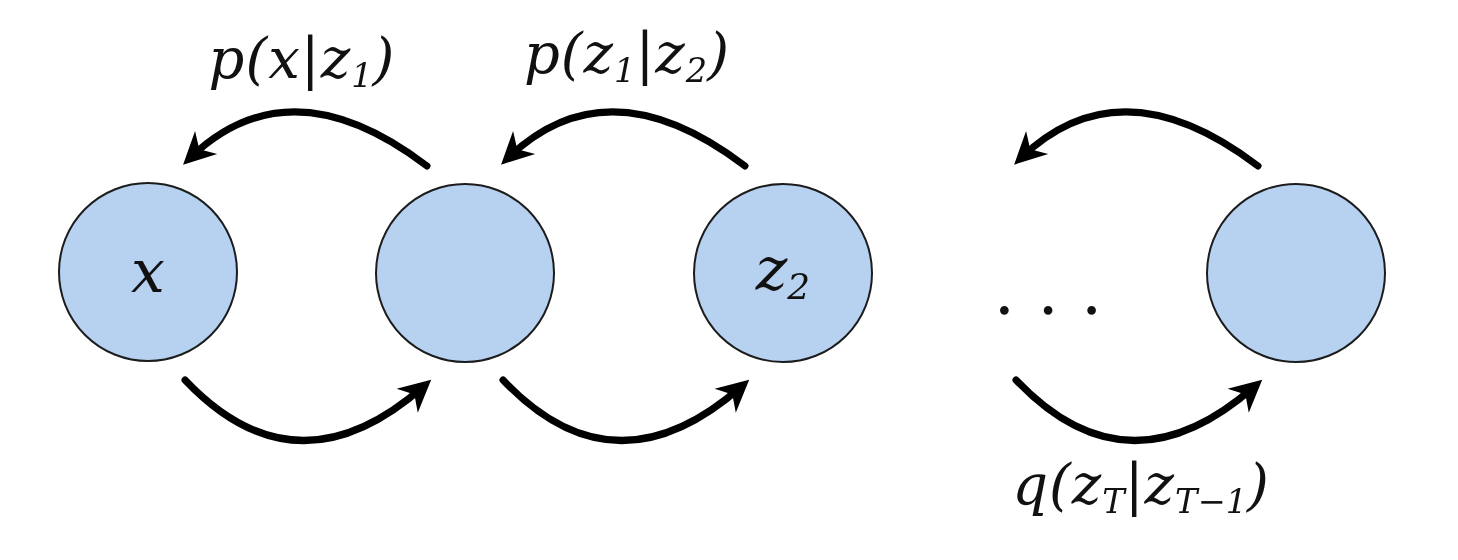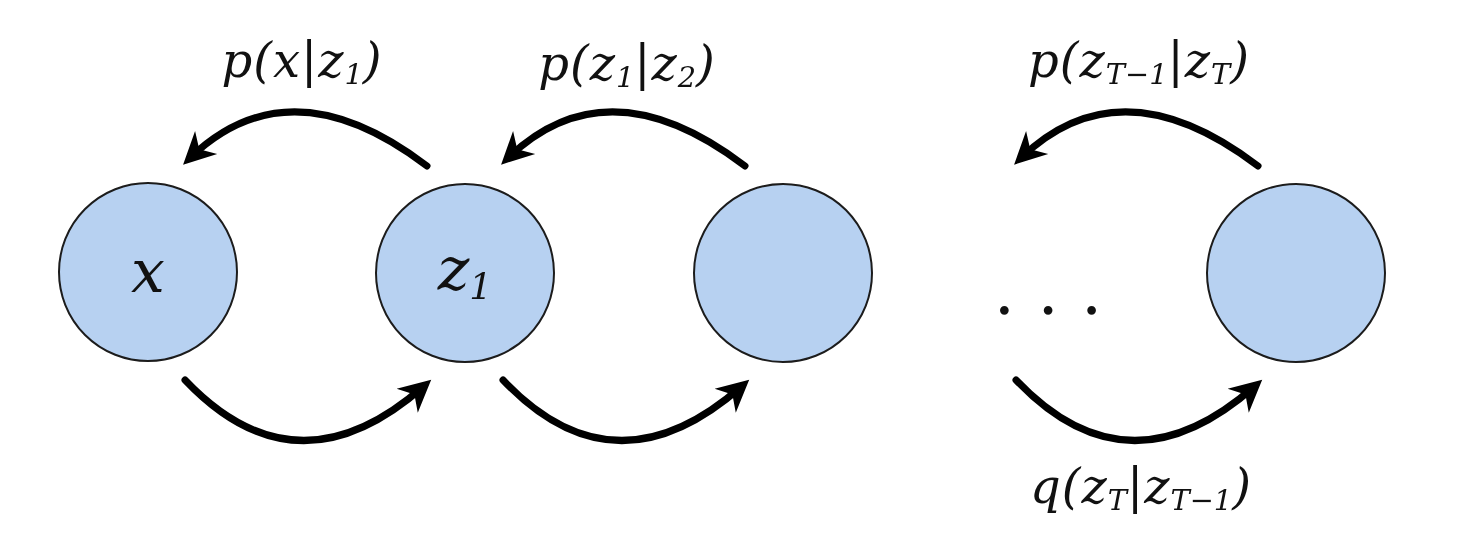--- a/index.html
+++ b/index.html
@@ -28,7 +28,7 @@
     line-height:1;
     white-space:nowrap;
   }
-  .edge-label{font-size:48px;letter-spacing:1px;}
+  .edge-label{font-size:56px;letter-spacing:1px;}
   .node-label{font-size:60px;}
   .math sub{font-size:0.60em;vertical-align:-0.24em;font-style:italic;letter-spacing:0;}
   .ellipsis{

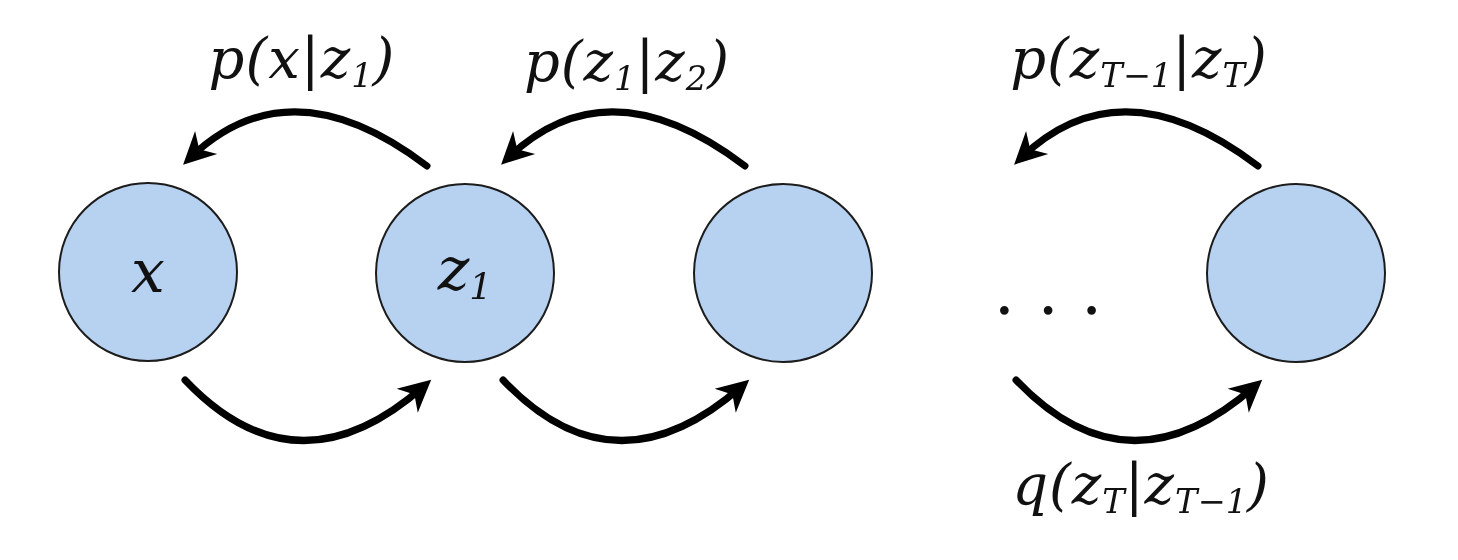--- a/index.html
+++ b/index.html
@@ -74,7 +74,7 @@
   <div class="ellipsis" style="left:1048px;top:312px">•••</div>
 
   <div class="math edge-label" style="left:302px;top:63px">p(x|z<sub>1</sub>)</div>
-  <div class="math edge-label" style="left:627px;top:66px">p(z<sub>1</sub>|z<sub>2</sub>)</div>
+  <div class="math edge-label" style="left:627px;top:58px">p(z<sub>1</sub>|z<sub>2</sub>)</div>
   <div class="math edge-label" style="left:1139px;top:63px">p(z<sub>T−1</sub>|z<sub>T</sub>)</div>
 
   <div class="math edge-label" style="left:1141px;top:489px">q(z<sub>T</sub>|z<sub>T−1</sub>)</div>

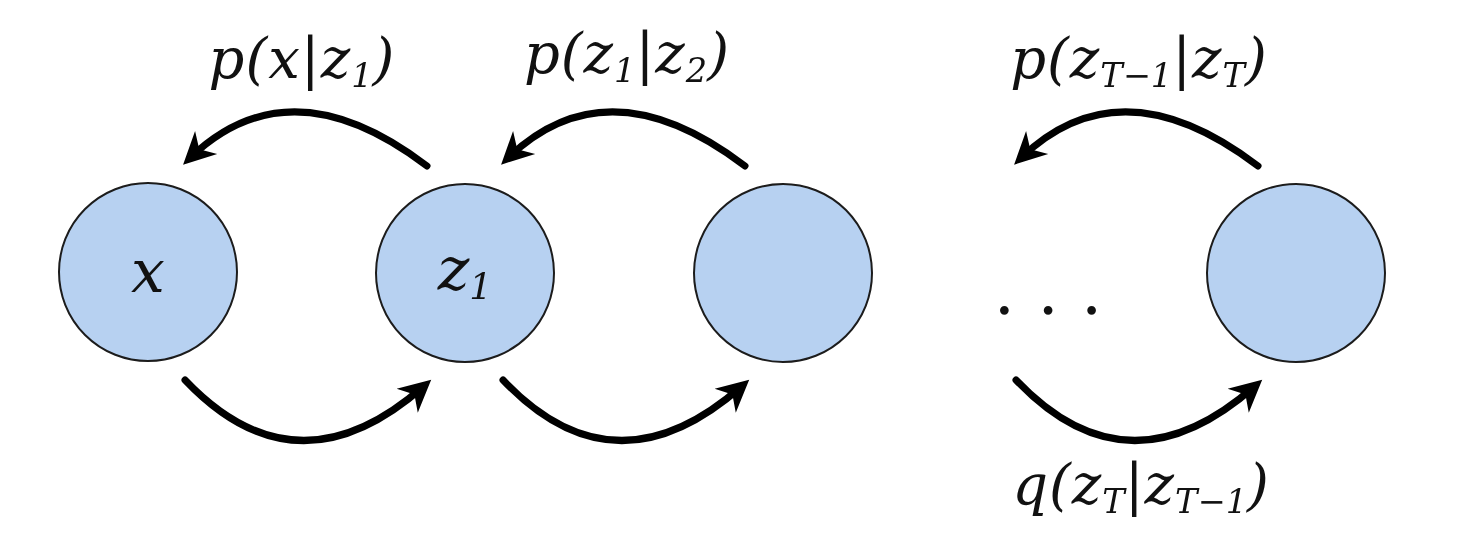--- a/index.html
+++ b/index.html
@@ -75,7 +75,6 @@
 
   <div class="math edge-label" style="left:302px;top:63px">p(x|z<sub>1</sub>)</div>
   <div class="math edge-label" style="left:627px;top:58px">p(z<sub>1</sub>|z<sub>2</sub>)</div>
-  <div class="math edge-label" style="left:1139px;top:63px">p(z<sub>T−1</sub>|z<sub>T</sub>)</div>
 
   <div class="math edge-label" style="left:1141px;top:489px">q(z<sub>T</sub>|z<sub>T−1</sub>)</div>
 

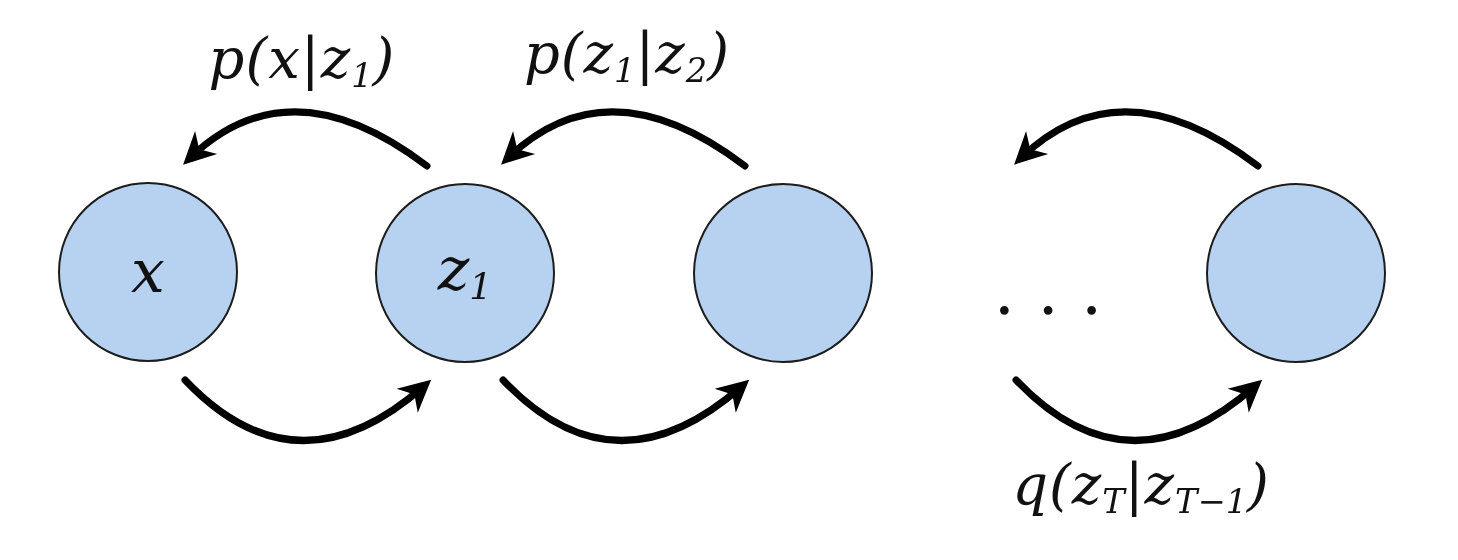--- a/index.html
+++ b/index.html
@@ -69,7 +69,6 @@
   </svg>
 
   <div class="math node-label" style="left:148px;top:272px">x</div>
-  <div class="math node-label" style="left:465px;top:273px">z<sub>1</sub></div>
 
   <div class="ellipsis" style="left:1048px;top:312px">•••</div>
 

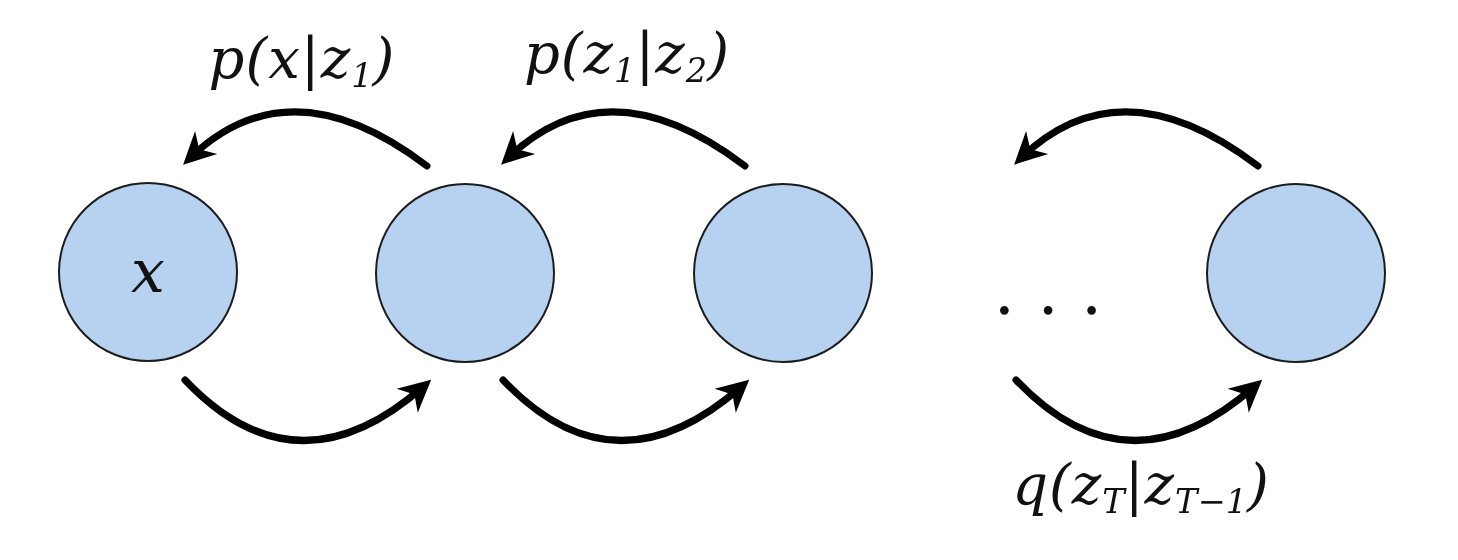--- a/index.html
+++ b/index.html
@@ -69,6 +69,7 @@
   </svg>
 
   <div class="math node-label" style="left:148px;top:272px">x</div>
+  <div class="math node-label" style="left:783px;top:273px">z<sub>2</sub></div>
 
   <div class="ellipsis" style="left:1048px;top:312px">•••</div>
 

